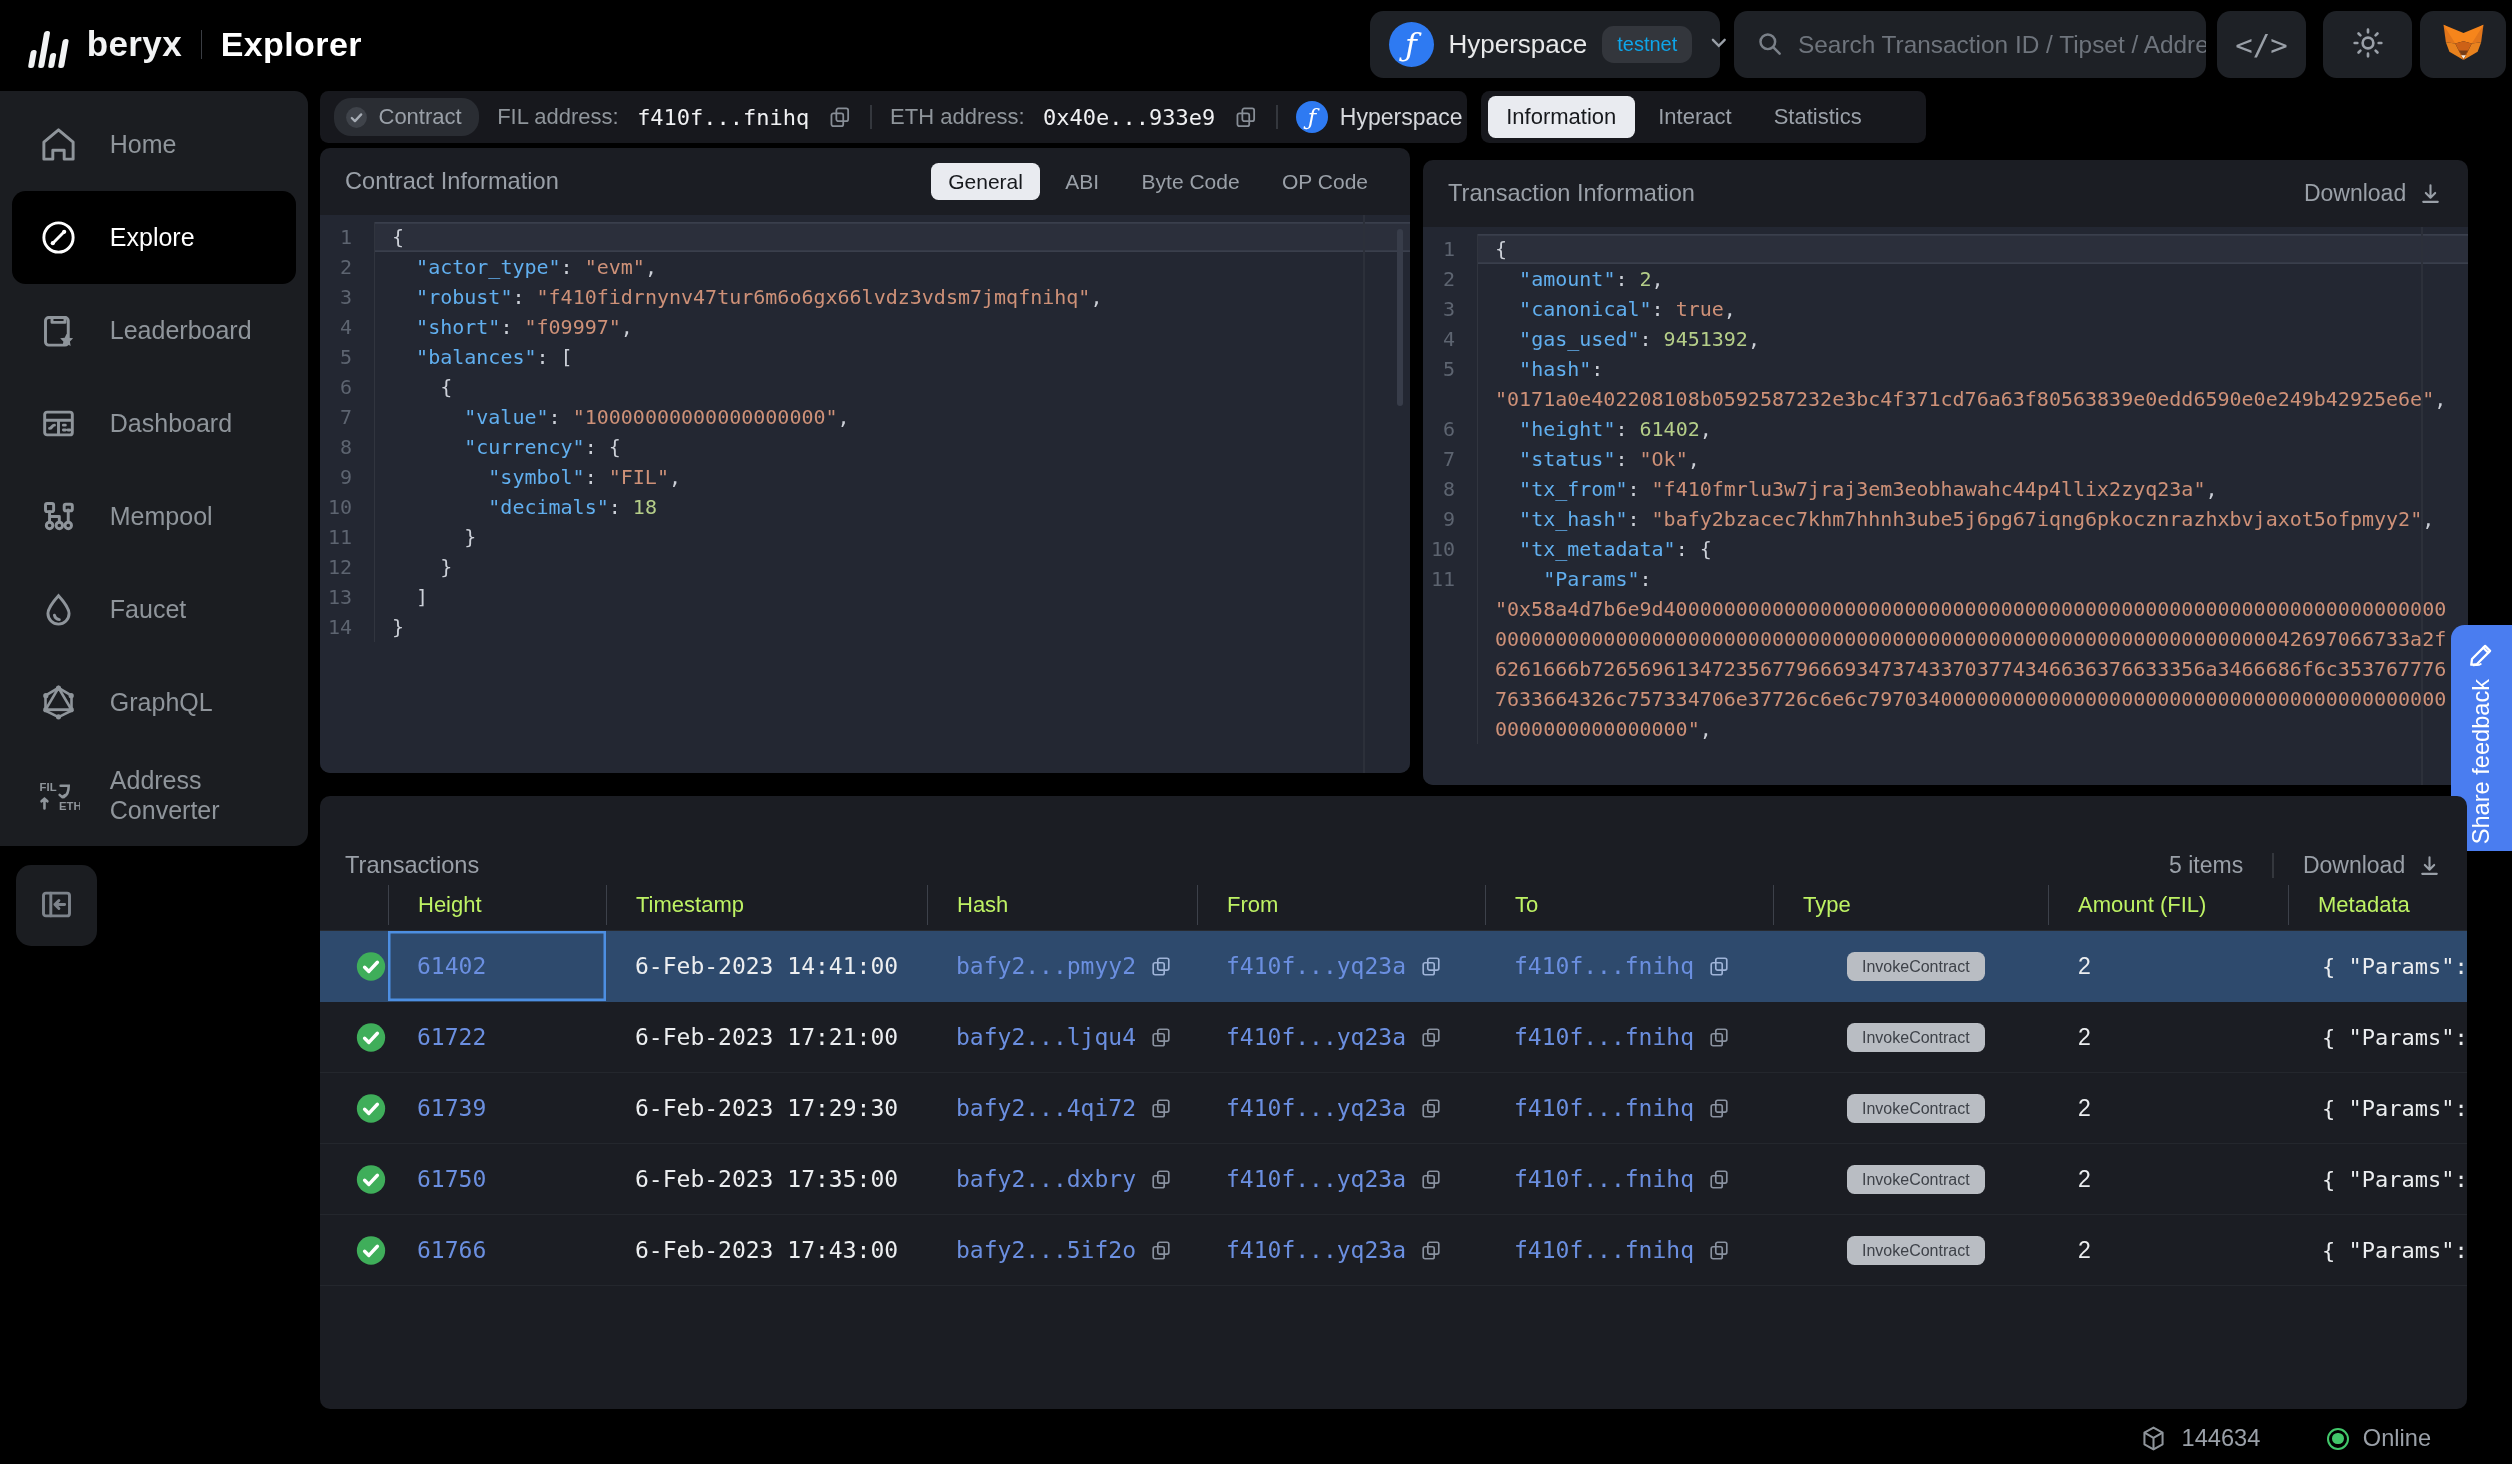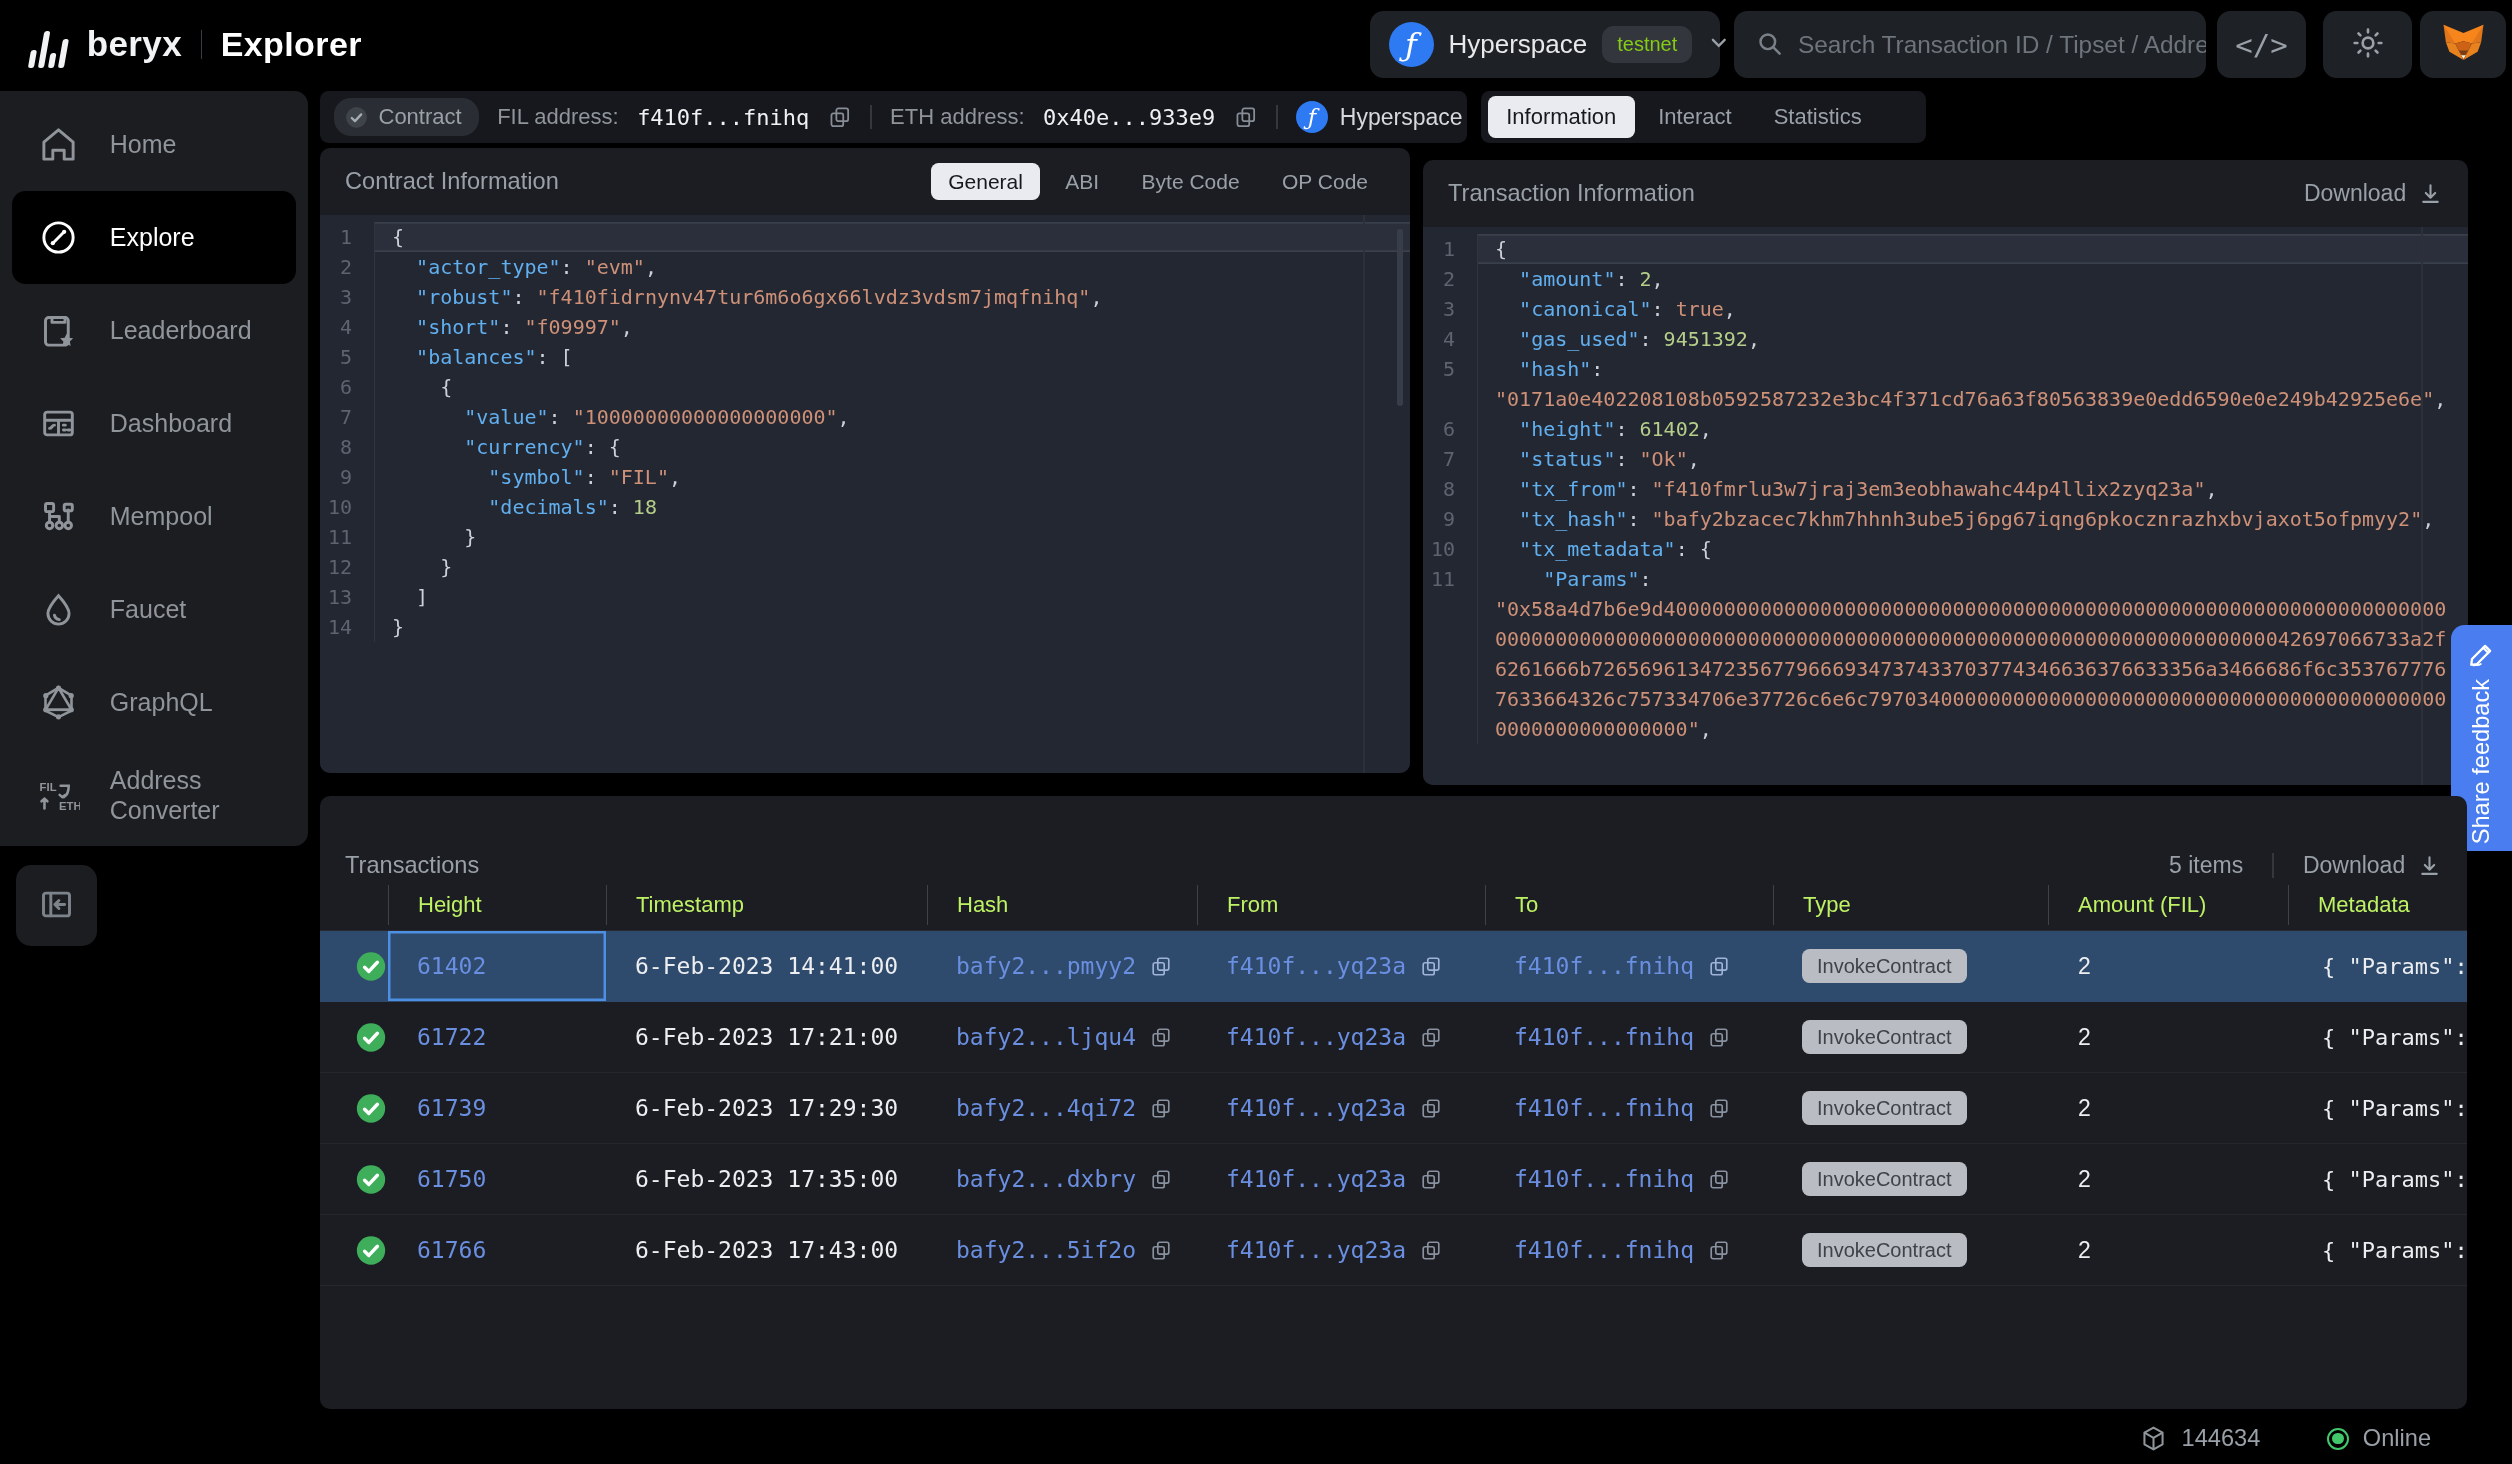--- a/index.html
+++ b/index.html
@@ -20,7 +20,7 @@
   .ficon { width:45px; height:45px; border-radius:50%; background:#2e7af2; color:#fff; display:flex; align-items:center; justify-content:center; font-family:"DejaVu Serif", serif; font-style:italic; font-size:32px; flex:none; }
   .ficon.small { width:32px; height:32px; font-size:23px; }
   .network-name { color:#e8e9ea; font-size:26px; }
-  .network-badge { background:#33363c; color:#84cc16; font-size:20px; padding:6.7px 15px; border-radius:11.8px; }
+  .network-badge { background:#33363c; color:#0ea5e9; font-size:20px; padding:6.7px 15px; border-radius:11.8px; }
   .network-chevron { margin-left:auto; }
 
   .search-box { position:absolute; left:1734px; top:11px; width:472px; height:67px; background:#1e2126; border-radius:13.5px; display:flex; align-items:center; gap:15px; padding:0 22px; cursor:text; overflow:hidden; }

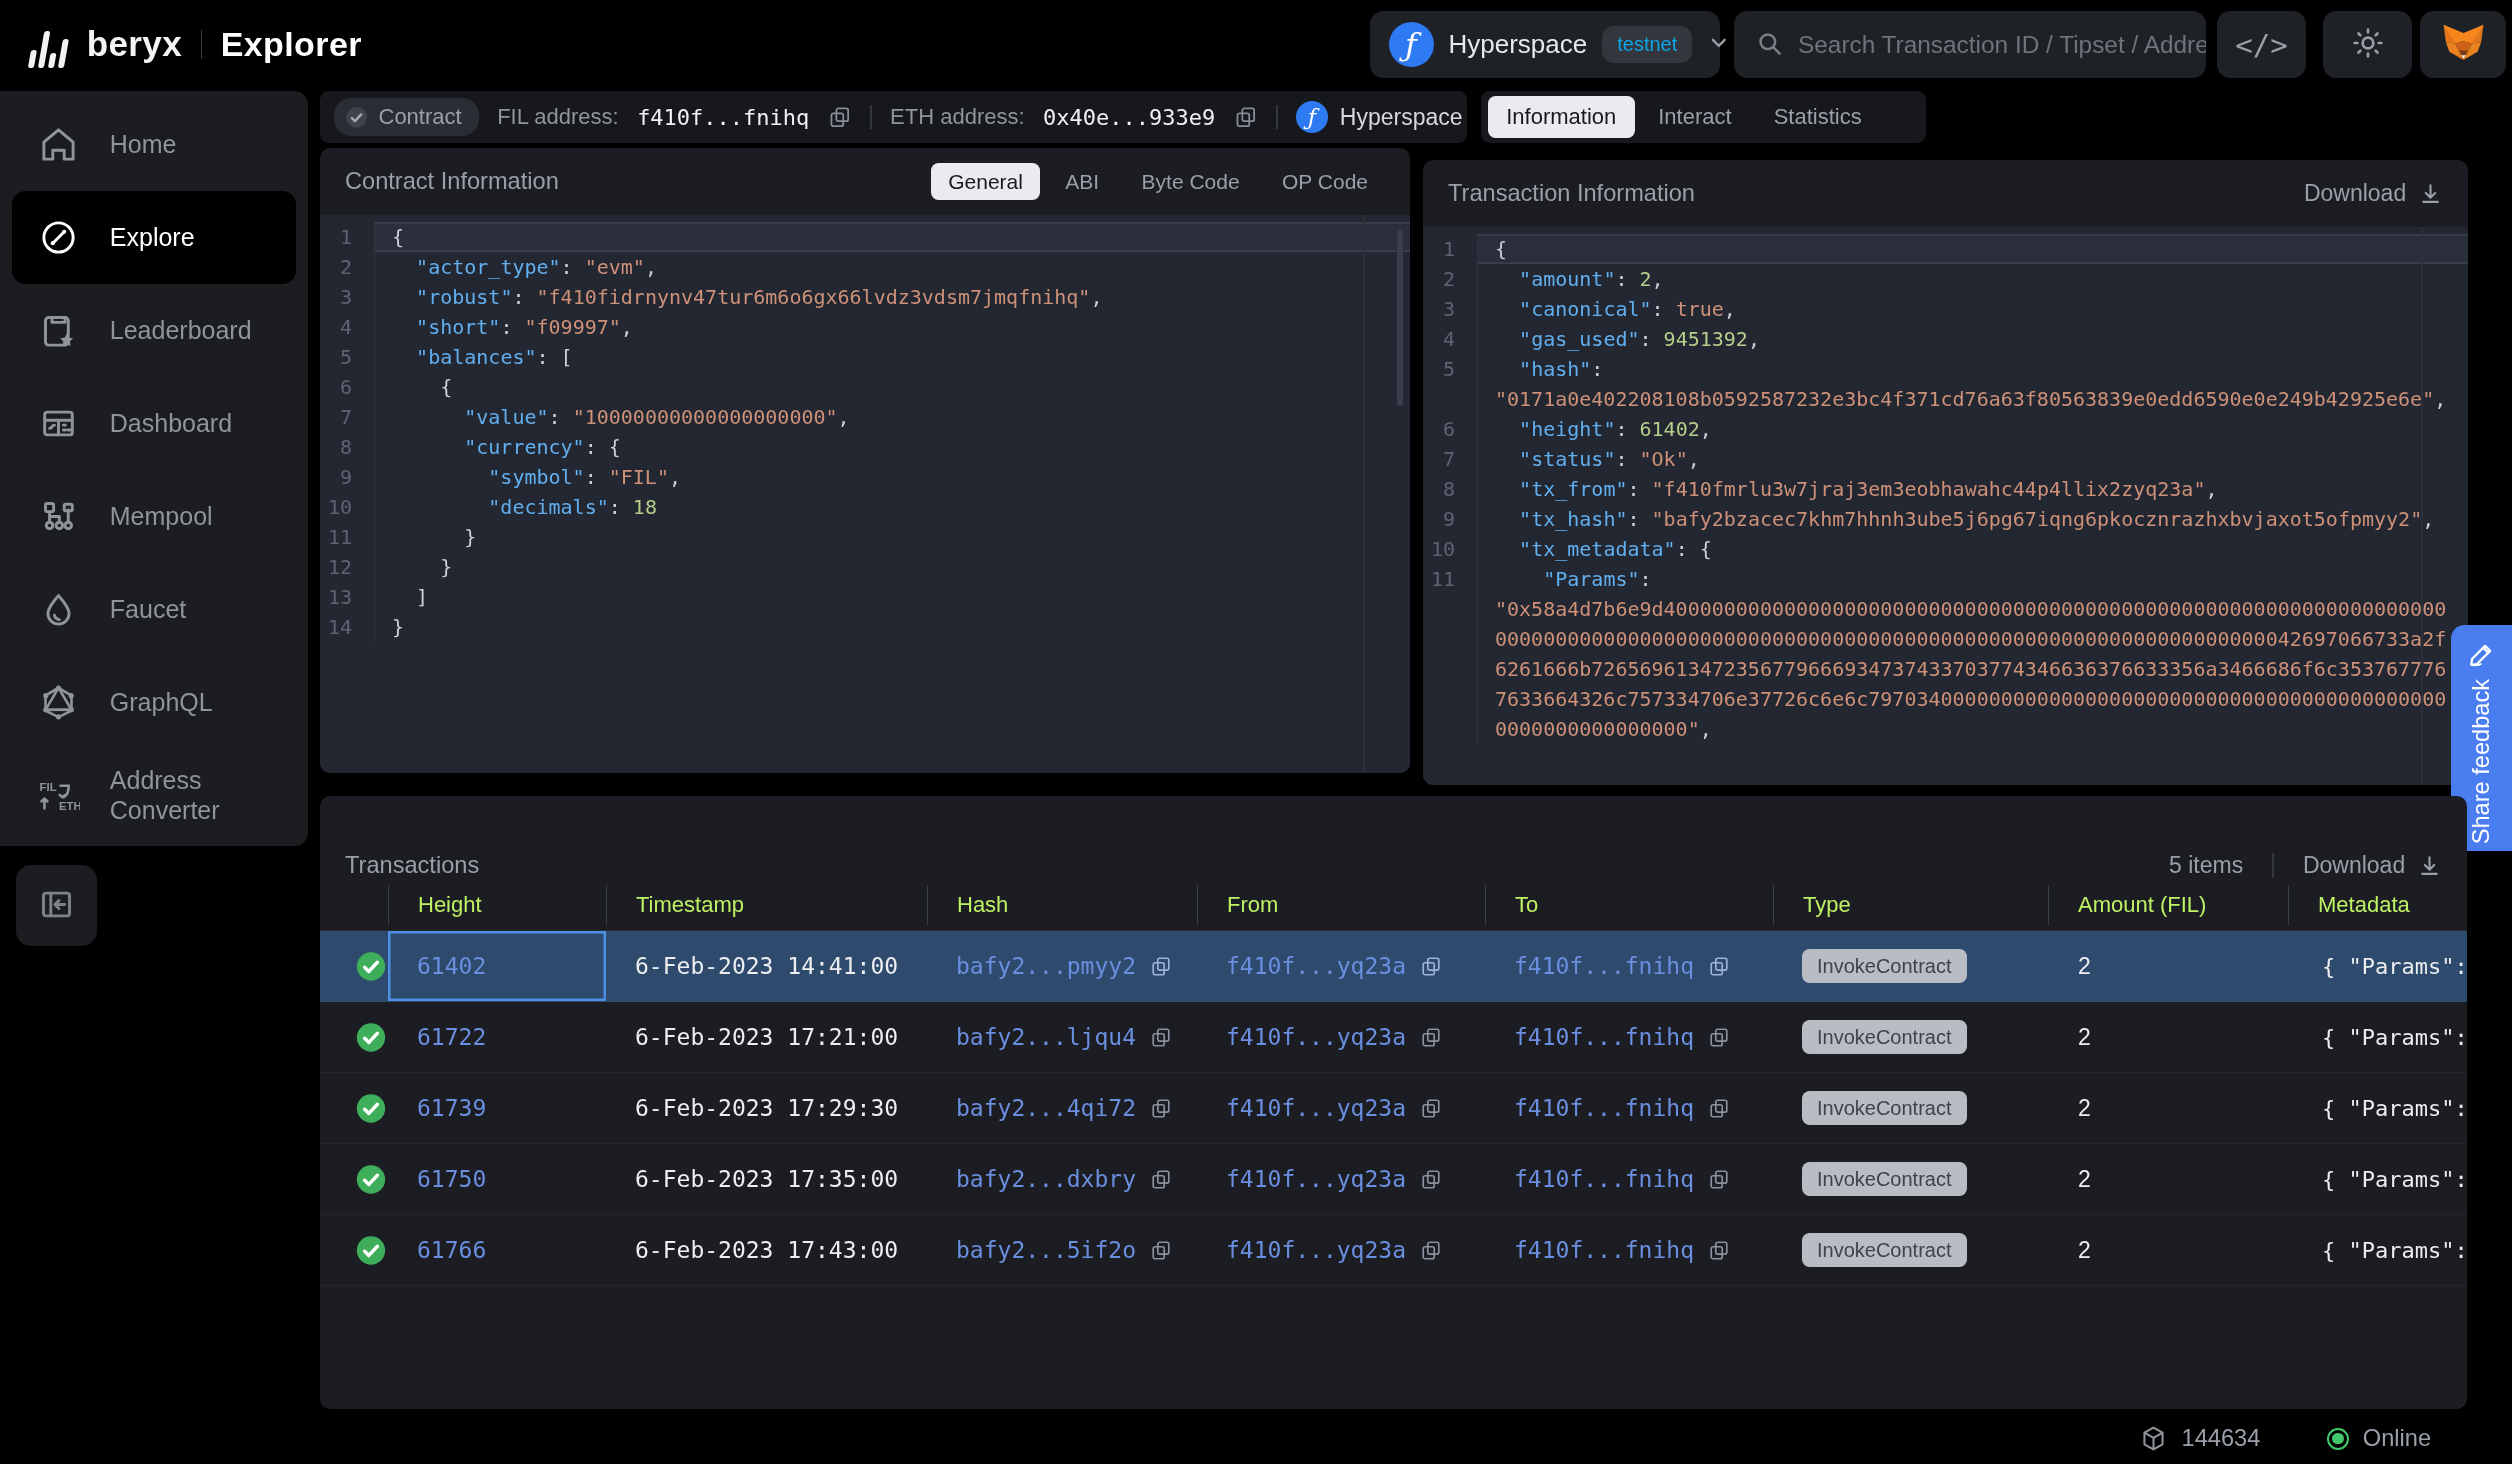--- a/index.html
+++ b/index.html
@@ -96,7 +96,7 @@
   .c-height.focused { box-shadow: inset 0 0 0 2.5px #4d8fe2; }
   .c-height a { color:#6b8fe0; text-decoration:none; cursor:pointer; }
   .c-check { display:flex; align-items:center; justify-content:center; padding:0; }
-  .type-badge { display:inline-block; background:#b9bdc3; color:#3e4249; font-size:20px; padding:5.9px 15px; border-radius:7.6px; }
+  .type-badge { display:inline-block; background:#b9bdc3; color:#3e4249; font-size:16px; padding:5.9px 15px; border-radius:7.6px;margin-left:45px; }
 
   
   .feedback { position:absolute; right:0; top:625px; width:61px; height:226px; background:#4a7df0; border-radius:13.5px 0 0 13.5px; display:flex; flex-direction:column; align-items:center; padding-top:13.5px; gap:10px; cursor:pointer; }

